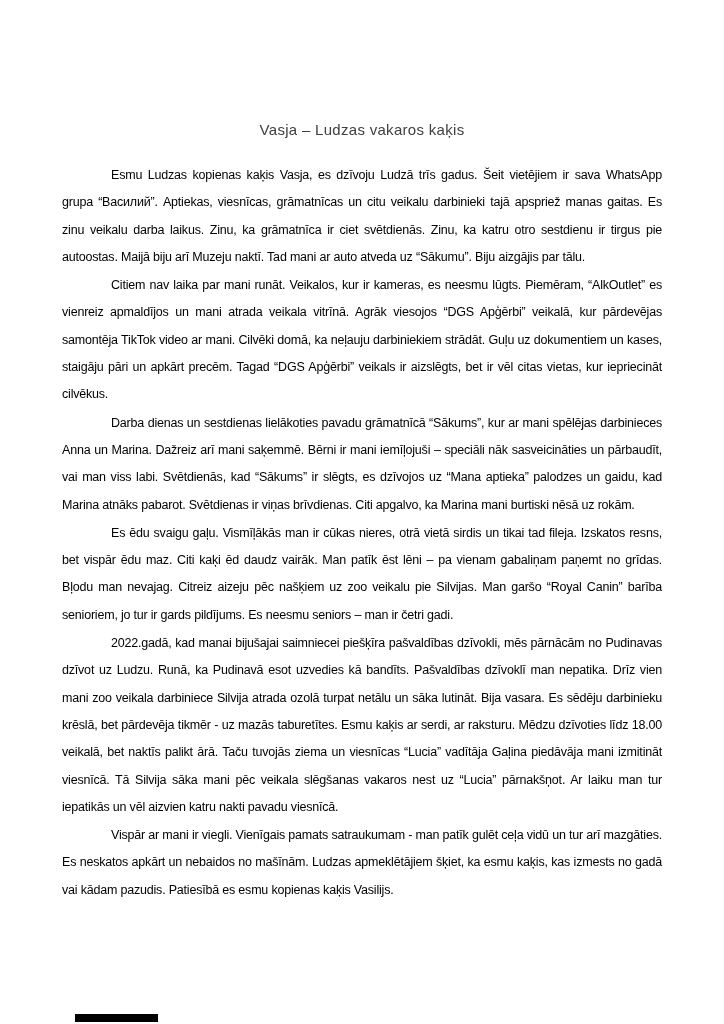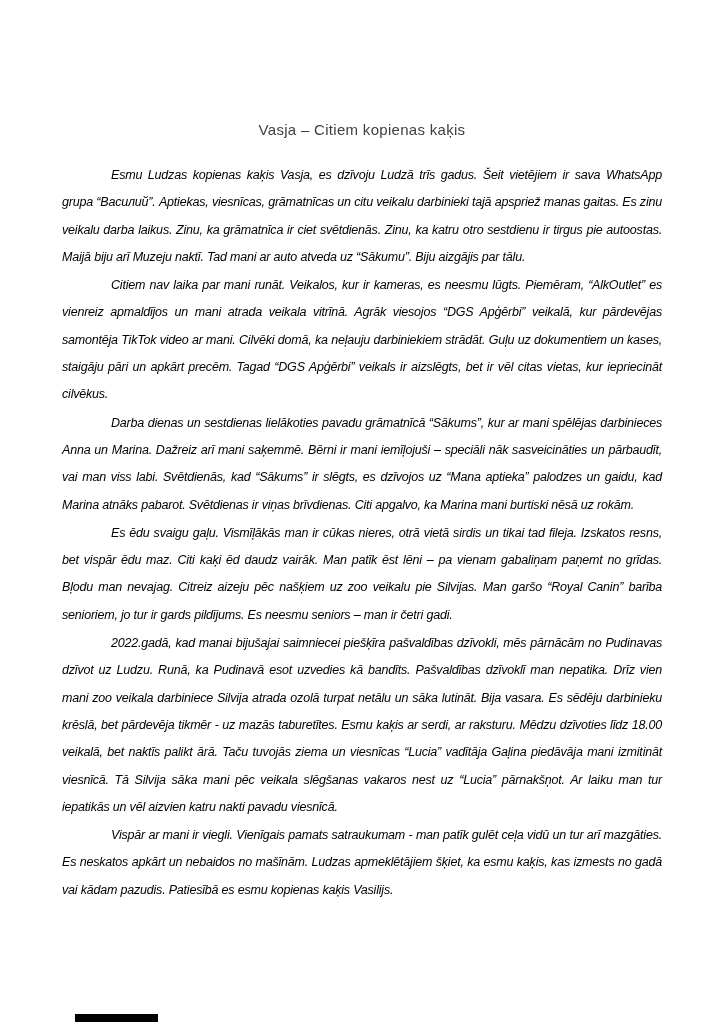--- a/index.html
+++ b/index.html
@@ -51,7 +51,7 @@
 <body>
 
 <div class="page">
-  <h1 class="doc-title">Vasja – Citiem kopienas kaķis</h1>
+  <h1 class="doc-title">Vasja – Ludzas vakaros kaķis</h1>
 
   <div class="doc-body">
     <p>Esmu Ludzas kopienas kaķis Vasja, es dzīvoju Ludzā trīs gadus. Šeit vietējiem ir sava WhatsApp grupa “Василий”. Aptiekas, viesnīcas, grāmatnīcas un citu veikalu darbinieki tajā apspriež manas gaitas. Es zinu veikalu darba laikus. Zinu, ka grāmatnīca ir ciet svētdienās. Zinu, ka katru otro sestdienu ir tirgus pie autoostas. Maijā biju arī Muzeju naktī. Tad mani ar auto atveda uz “Sākumu”. Biju aizgājis par tālu.</p>

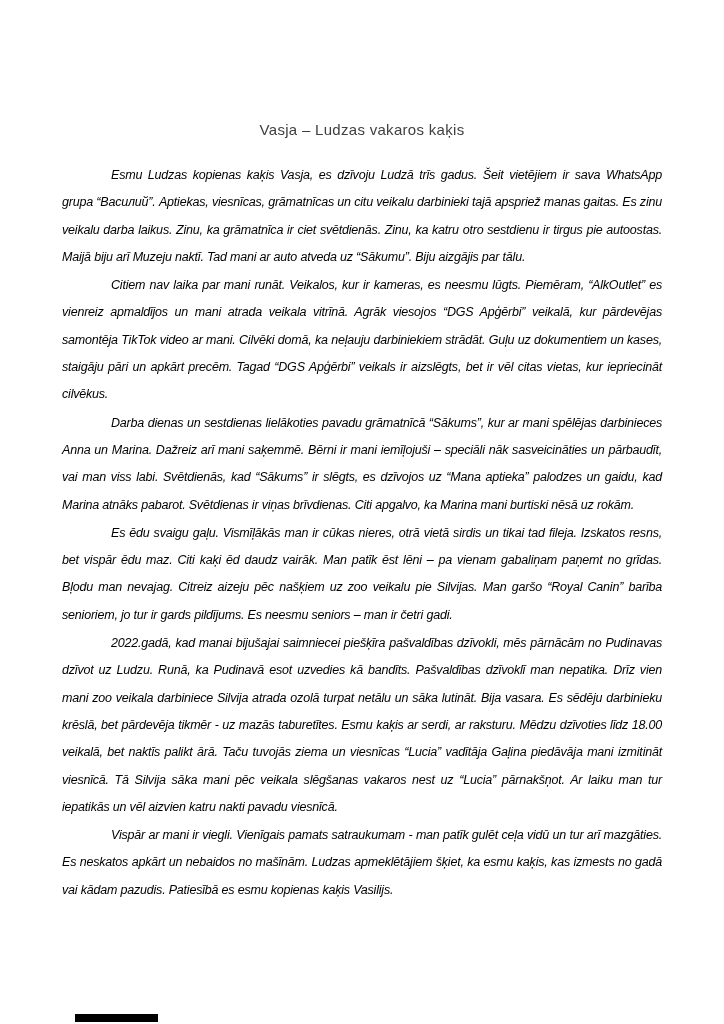--- a/index.html
+++ b/index.html
@@ -36,7 +36,6 @@
     color: #000000;
     text-align: justify;
     text-indent: 49px;
-    font-style: italic;
   }
   .bottom-bar {
     position: absolute;

